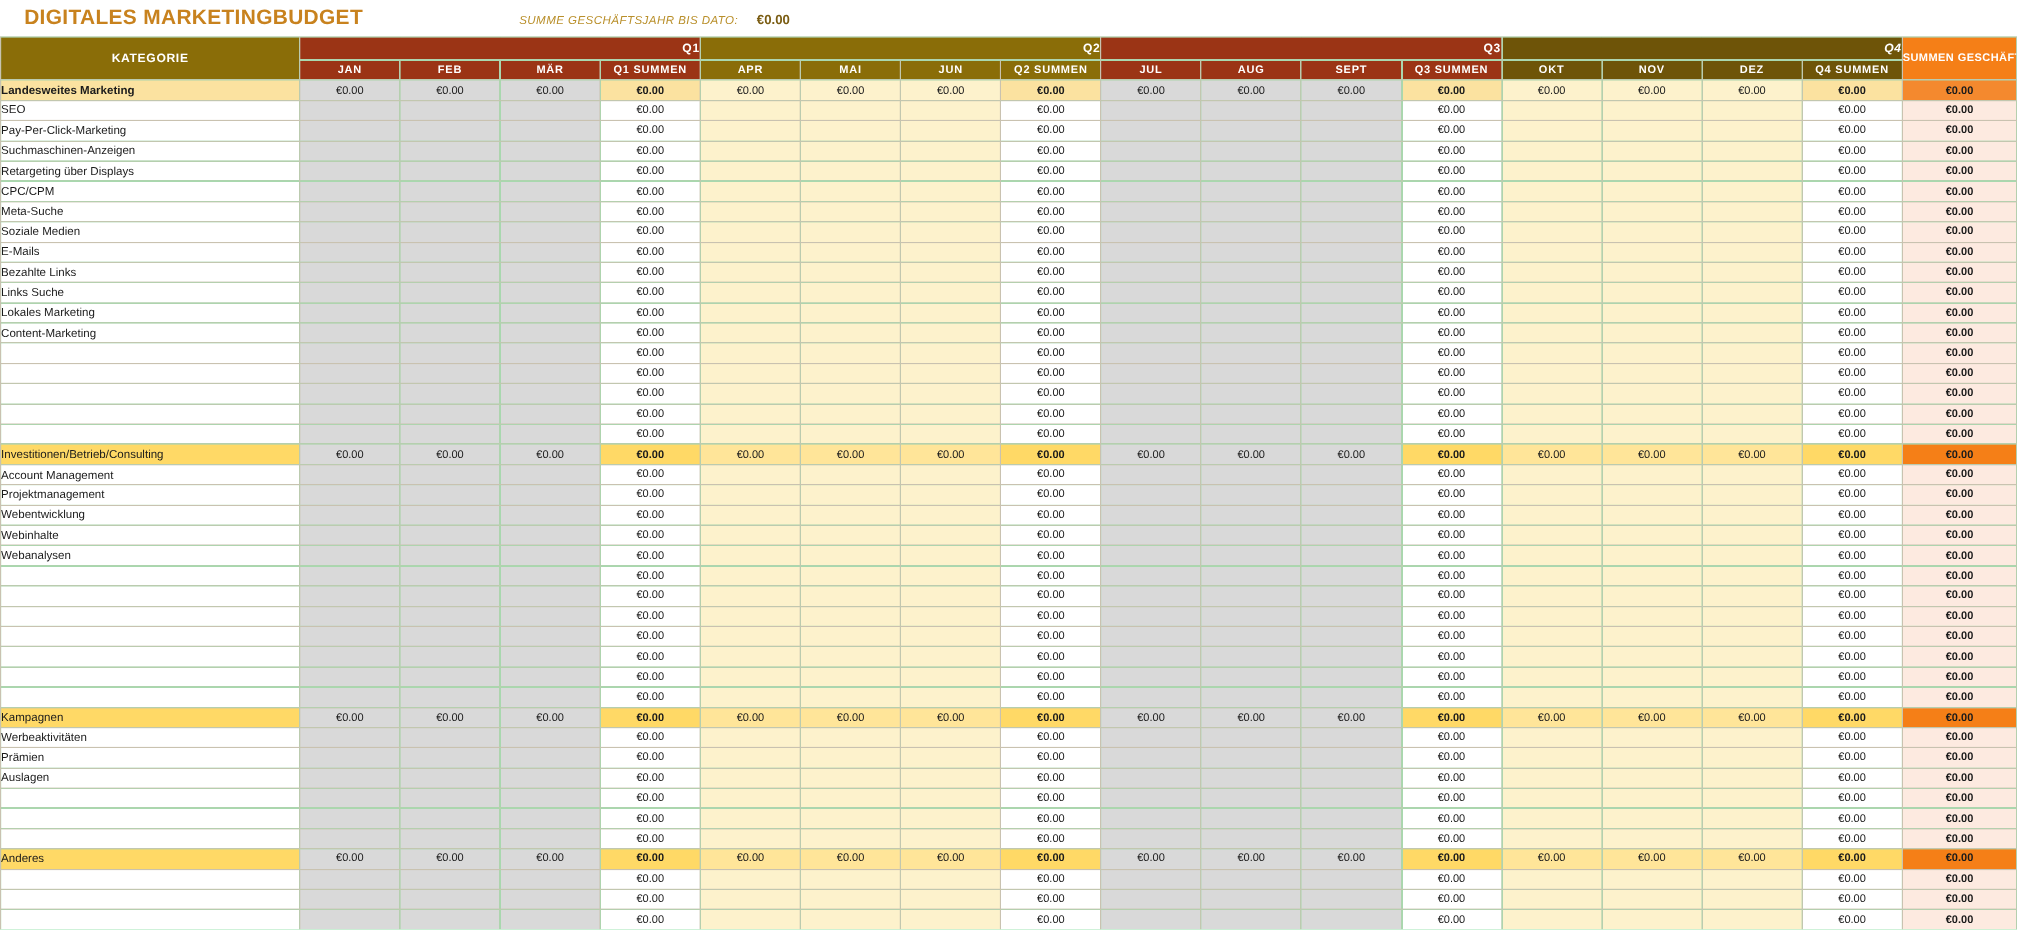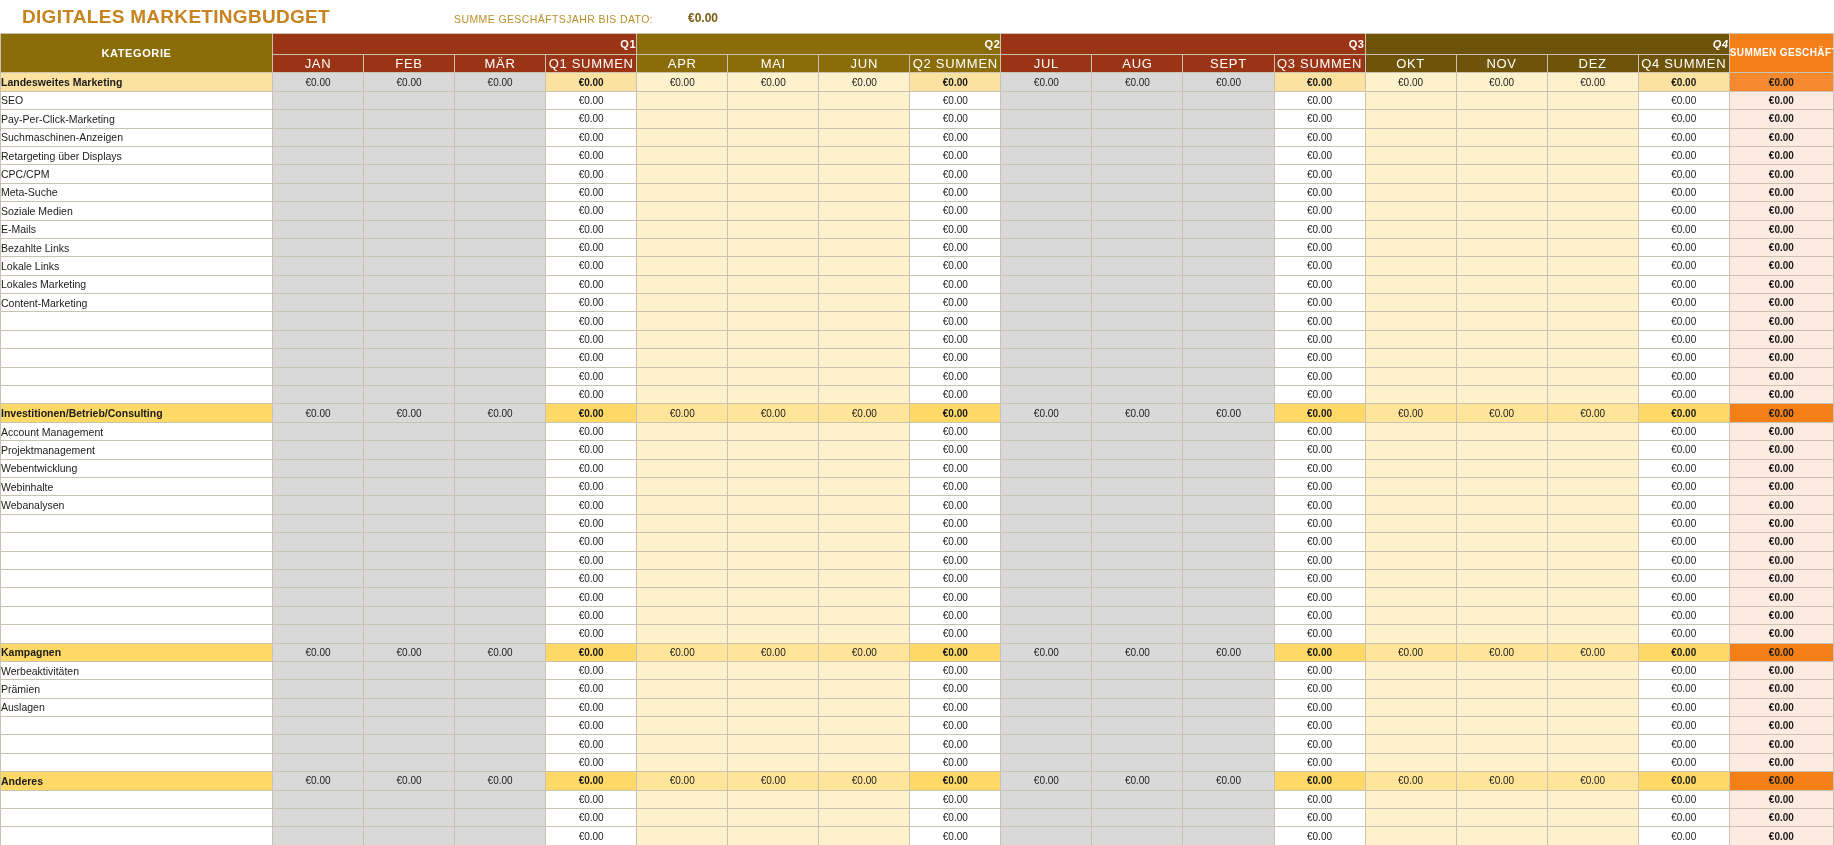--- a/index.html
+++ b/index.html
@@ -36,11 +36,12 @@
   }
   .summe-label {
     position: absolute;
-    left: 454px;
+    left: 472px;
     top: 13px;
     font-size: 10.5px;
     color: #b98f2a;
     letter-spacing: 0.4px;
+    font-style: italic;
   }
   .summe-value {
     position: absolute;

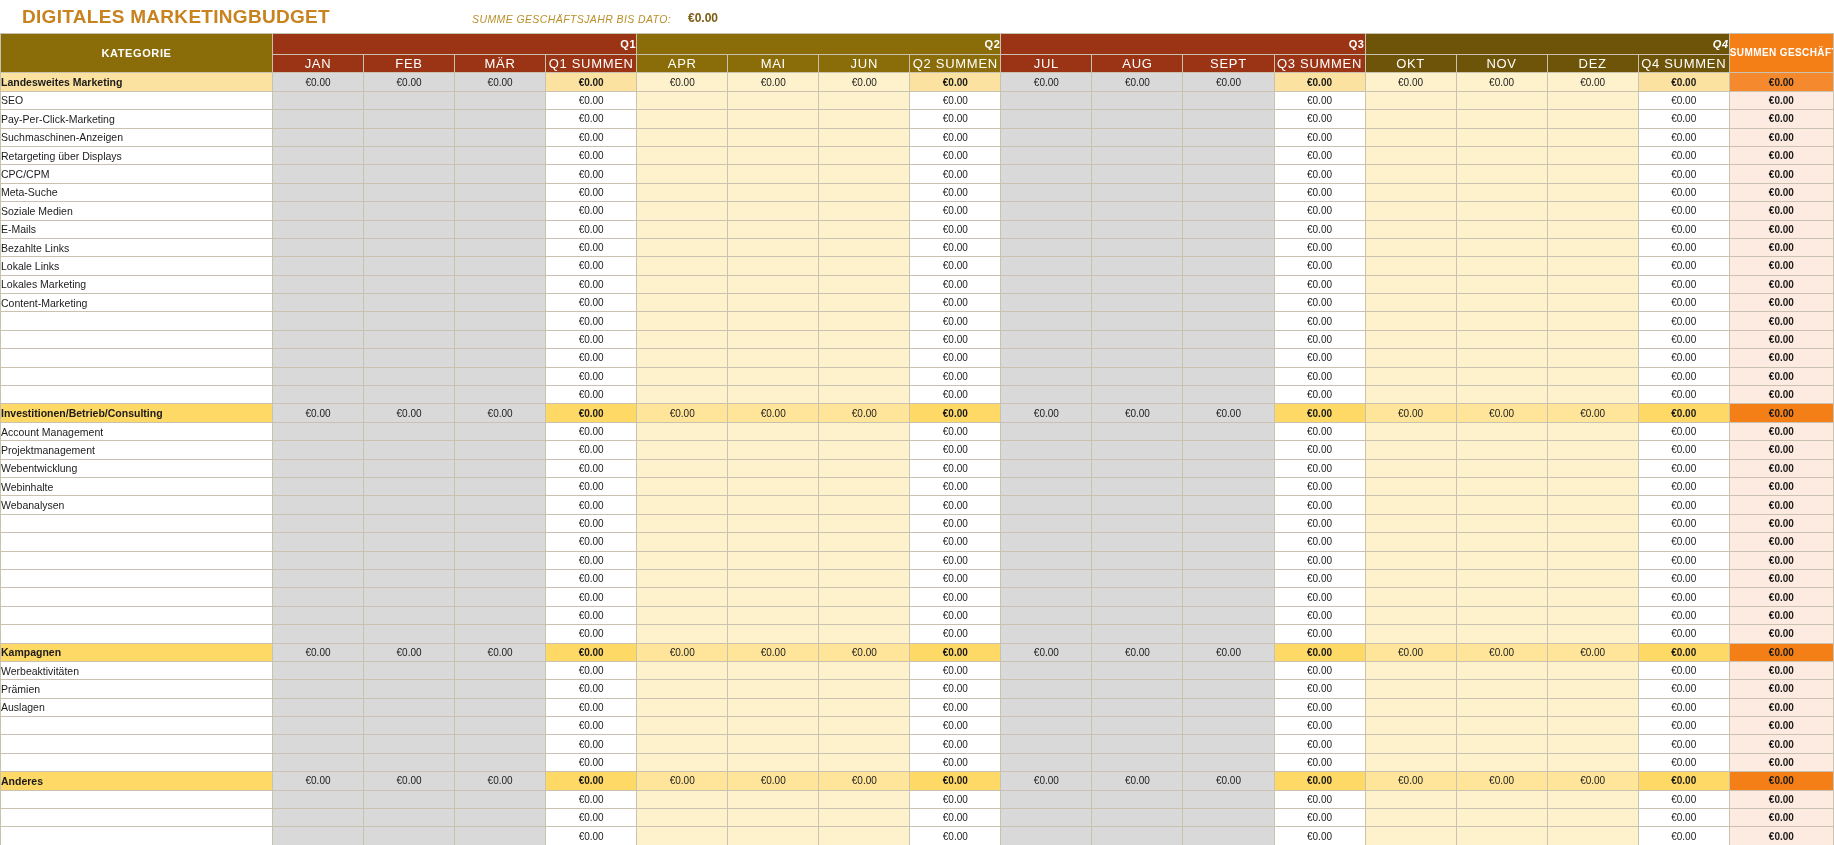--- a/index.html
+++ b/index.html
@@ -119,8 +119,8 @@
   
   .m-hdr {
     color: #ffffff;
-    font-weight: normal;
-    font-size: 13px;
+    font-weight: bold;
+    font-size: 10px;
     text-align: center;
     letter-spacing: 0.7px;
   }

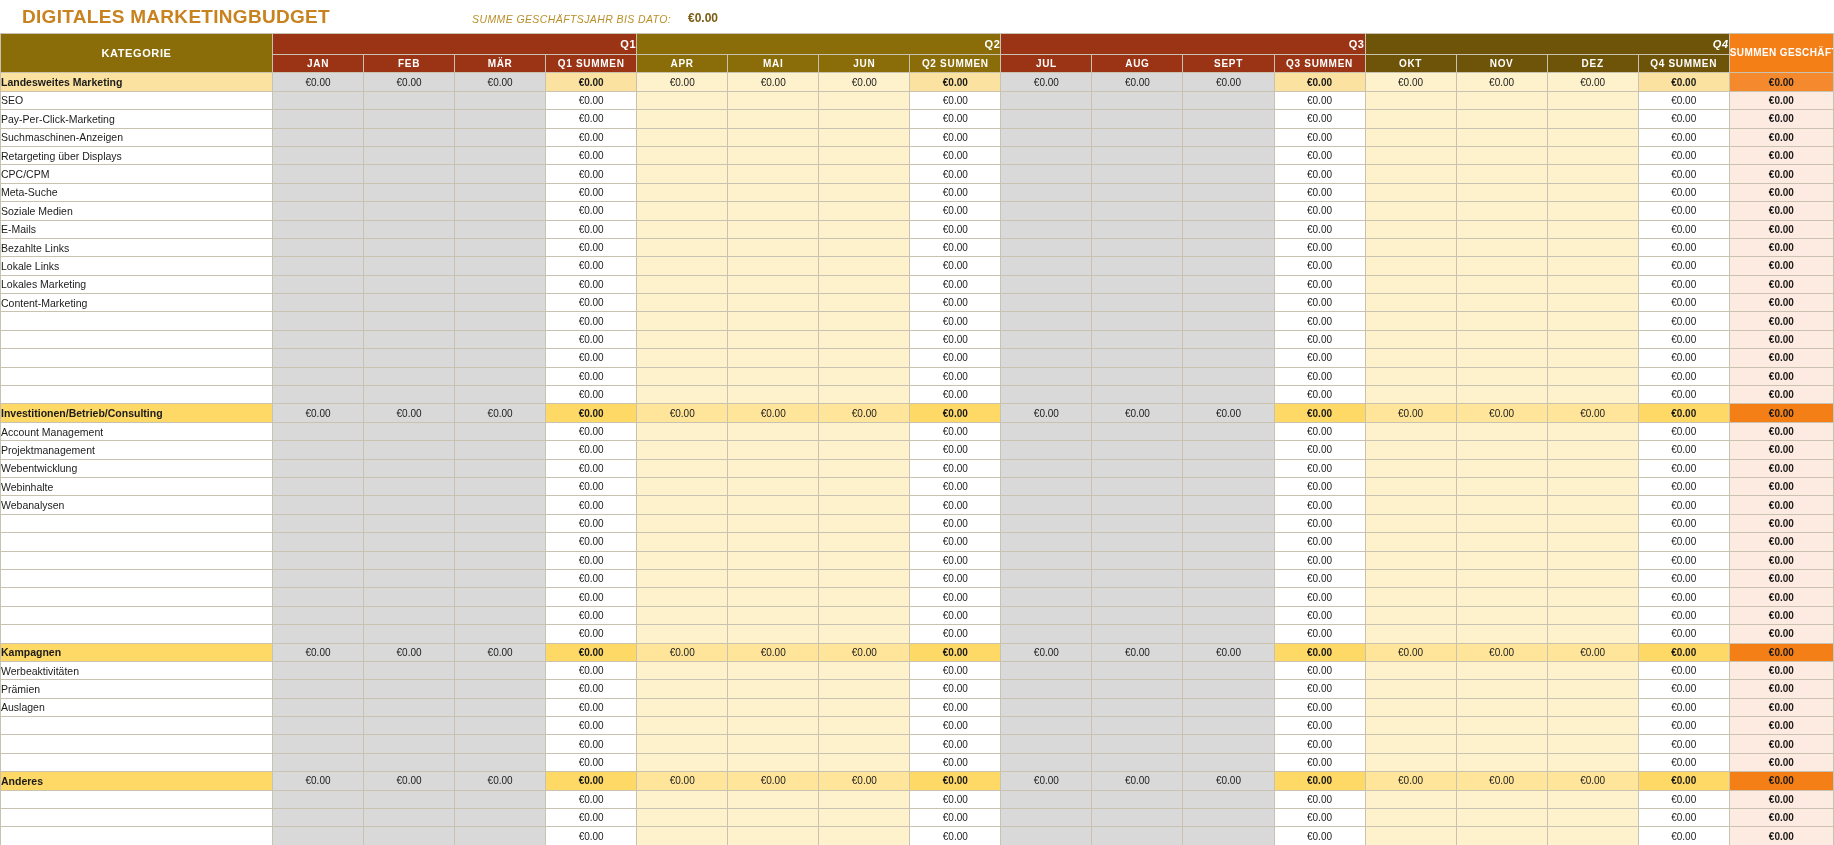--- a/index.html
+++ b/index.html
@@ -430,7 +430,7 @@
           <td class="num ysum">€0.00</td>
         </tr>
         <tr>
-          <td class="cat-cell">Lokale Links</td>
+          <td class="cat-cell">Links Suche</td>
           <td class="num m1"></td>
           <td class="num m1"></td>
           <td class="num m1"></td>

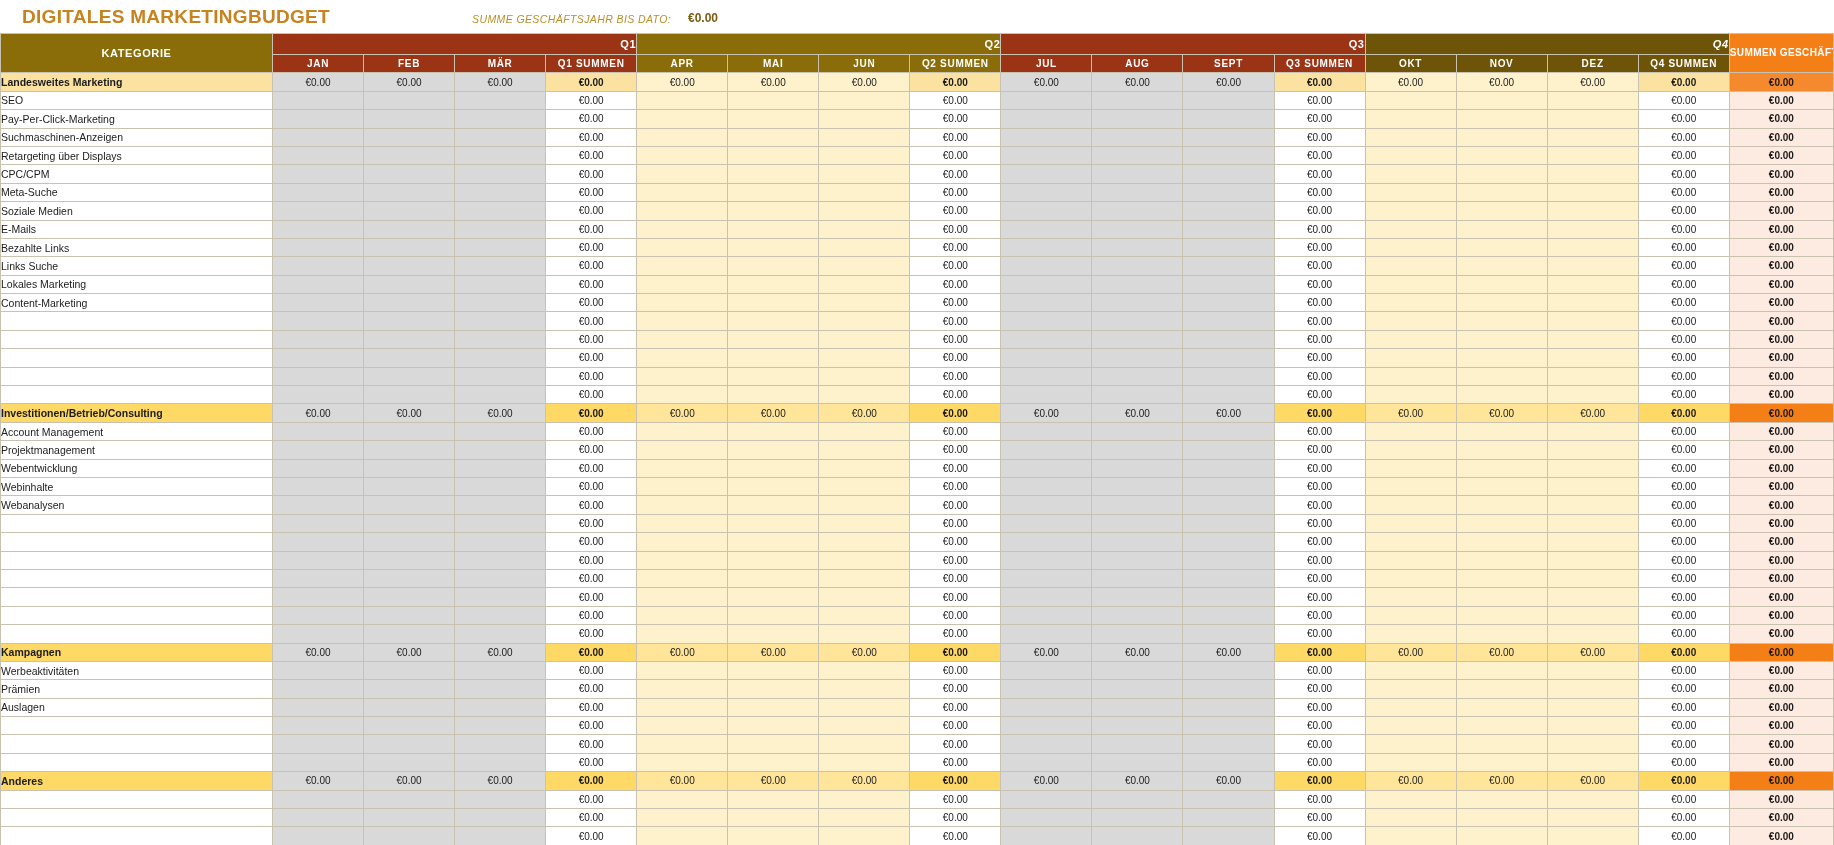--- a/index.html
+++ b/index.html
@@ -138,7 +138,7 @@
     text-align: left;
   }
   .cat-head {
-    font-weight: bold;
+    font-weight: normal;
     background: #ffd966;
     color: #1b1b1b;
   }

